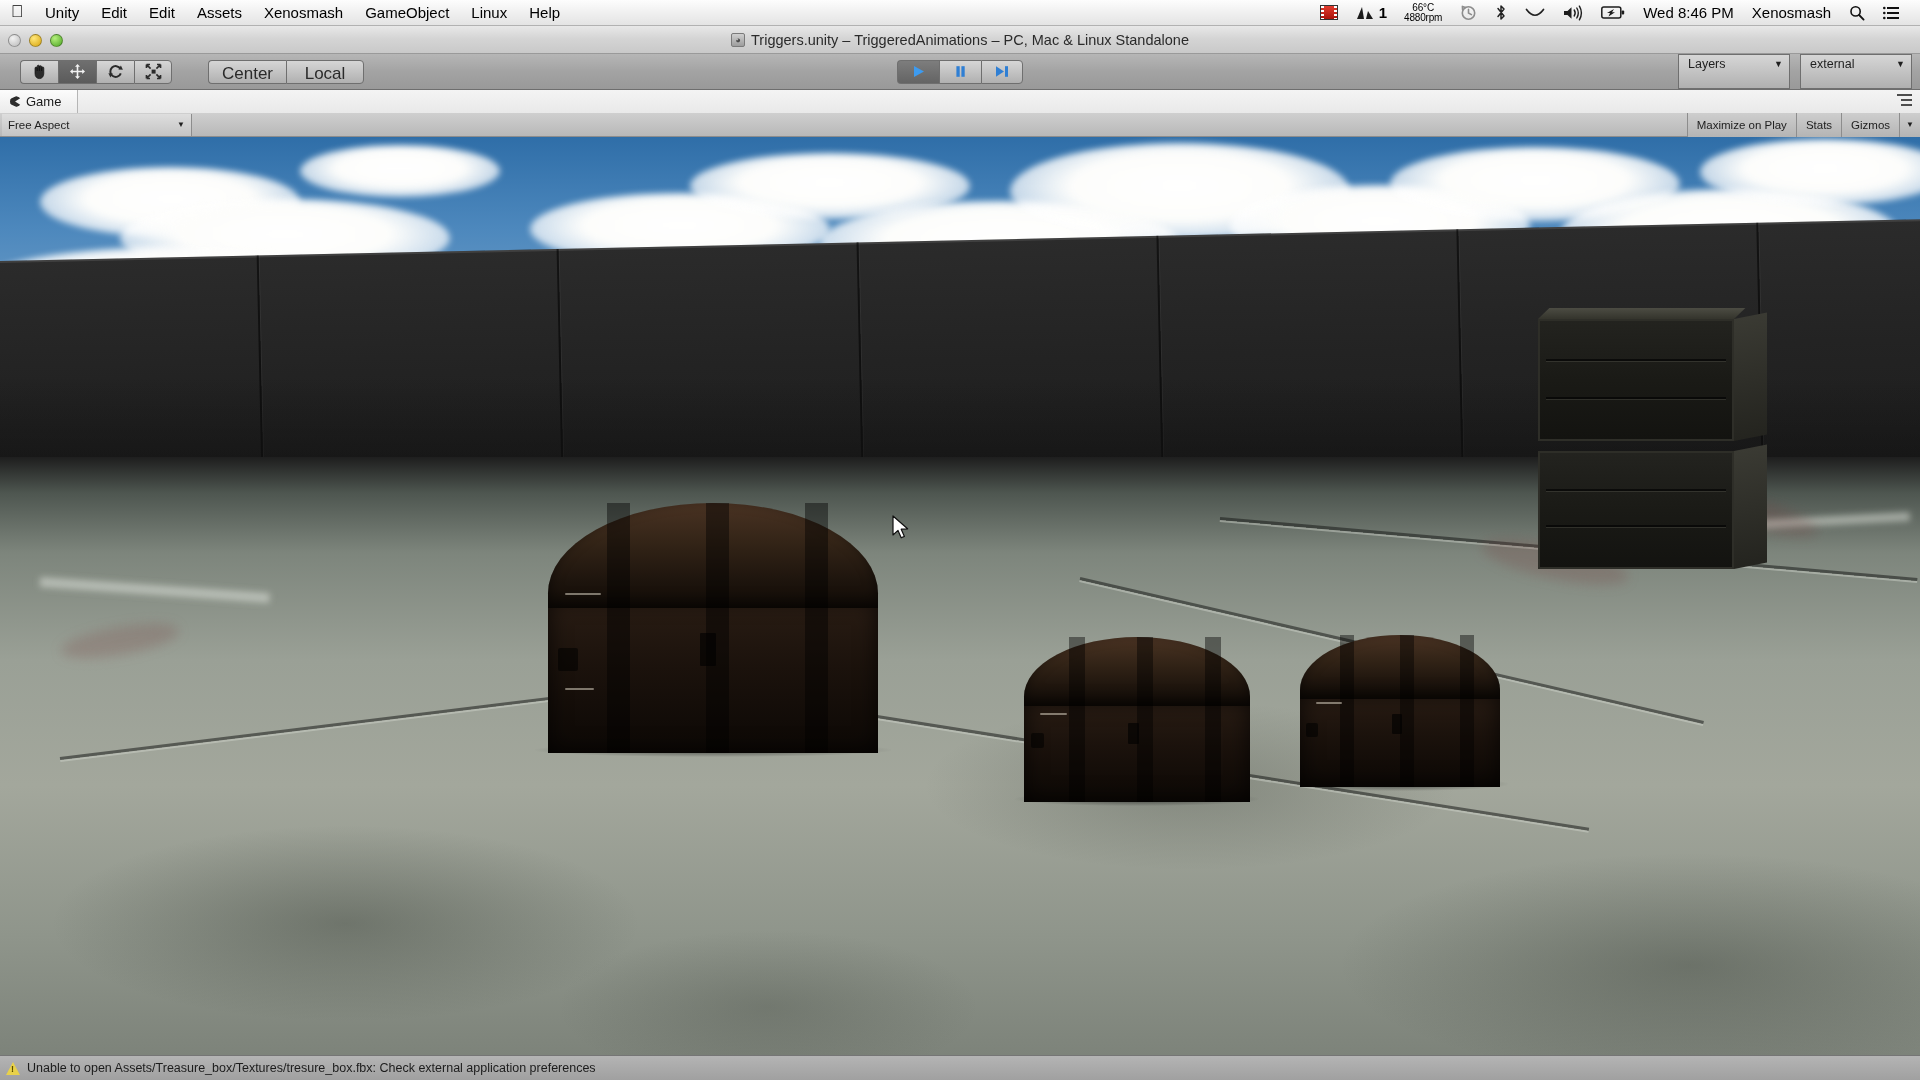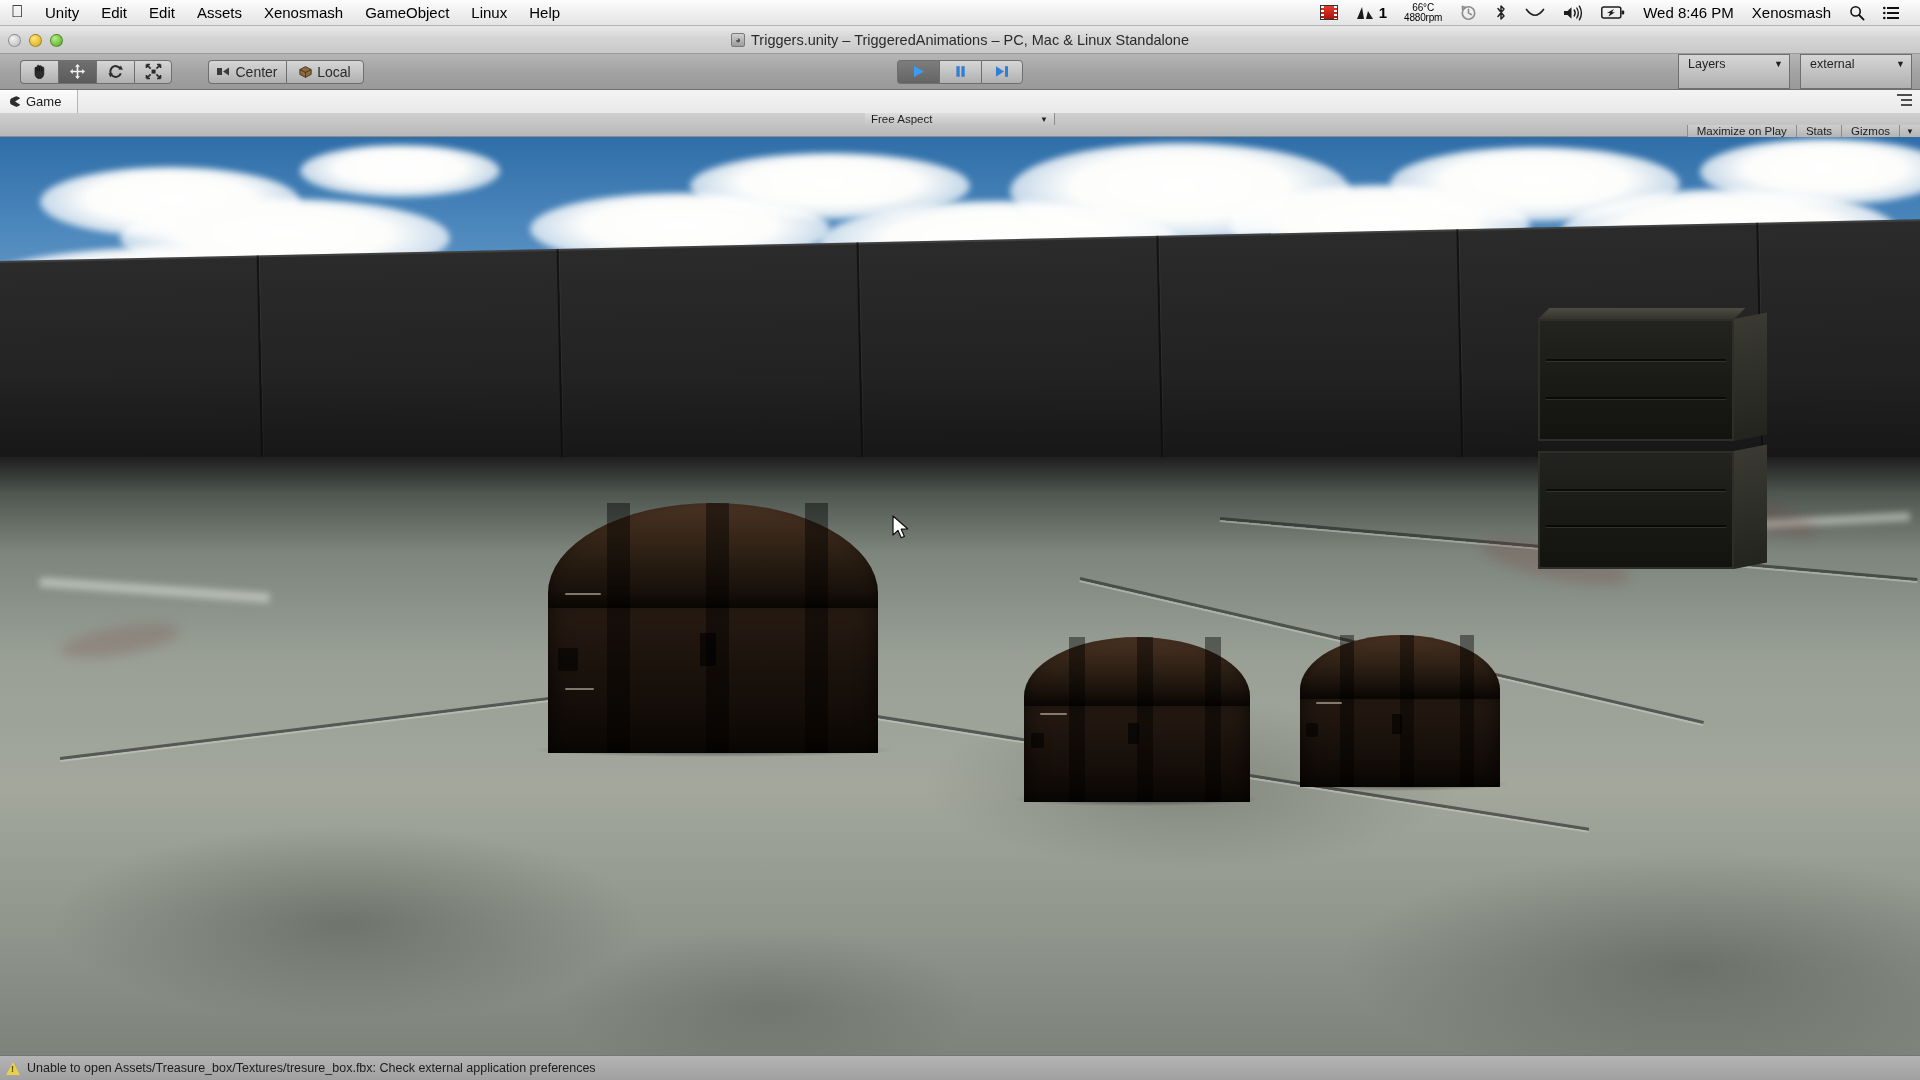--- a/index.html
+++ b/index.html
@@ -106,7 +106,7 @@
   }
   #tool-group { margin-left: 12px; }
   #pivot-group { margin-left: 36px; }
-  .pivot-btn { min-width: 78px; gap: 5px; font-size: 14px; }
+  .pivot-btn { min-width: 78px; gap: 5px; font-size: 17px; flex-direction: column; }
   #play-group {
     position: absolute; left: 50%; transform: translateX(-50%);
   }

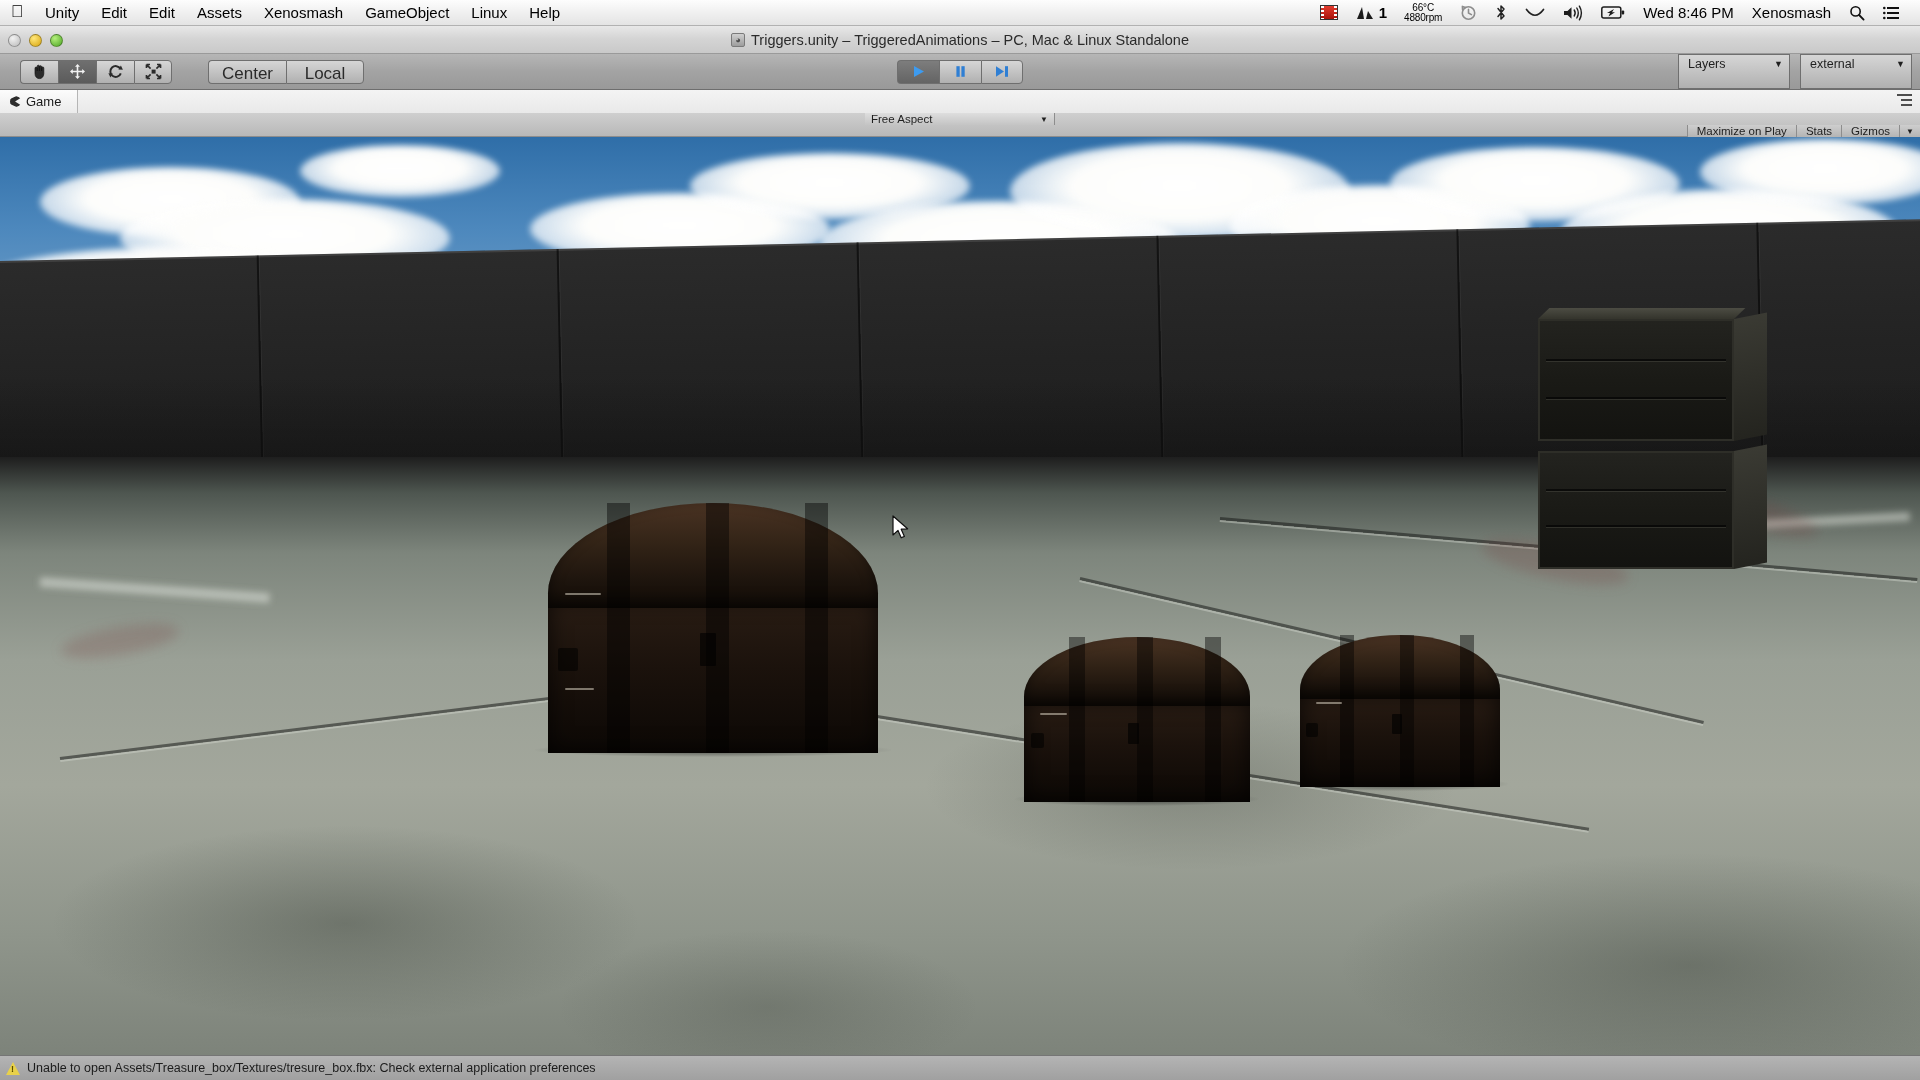--- a/index.html
+++ b/index.html
@@ -157,7 +157,7 @@
     position: absolute; left: 0; top: 113px; width: 1920px; height: 24px;
     background: linear-gradient(180deg, #cfcfcf, #b8b8b8);
     border-bottom: 1px solid #8d8d8d;
-    display: flex; align-items: center; flex-direction: column;
+    display: flex; align-items: center;
   }
   #aspect-popup {
     width: 190px; height: 22px; margin: 0 2px;

